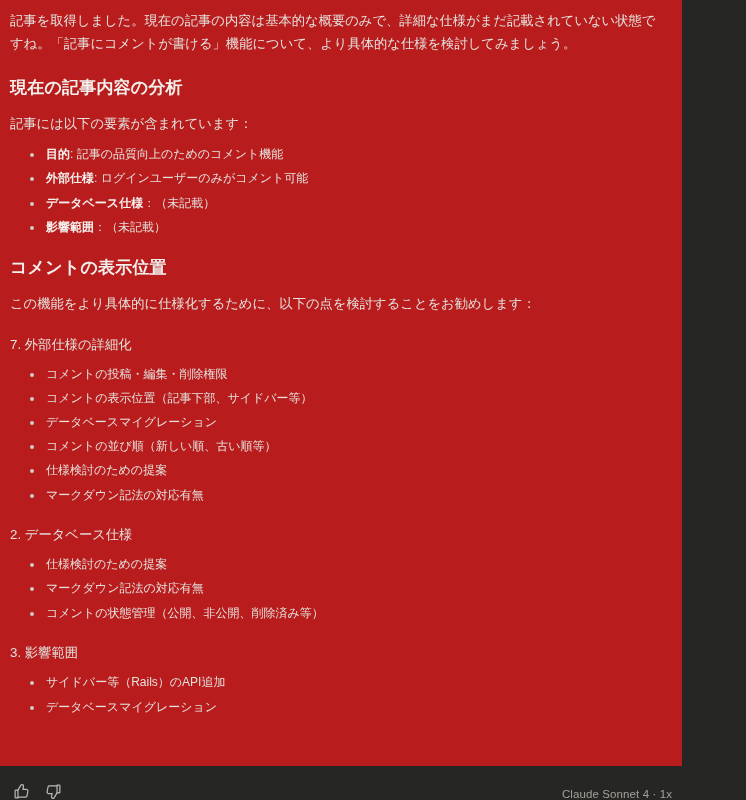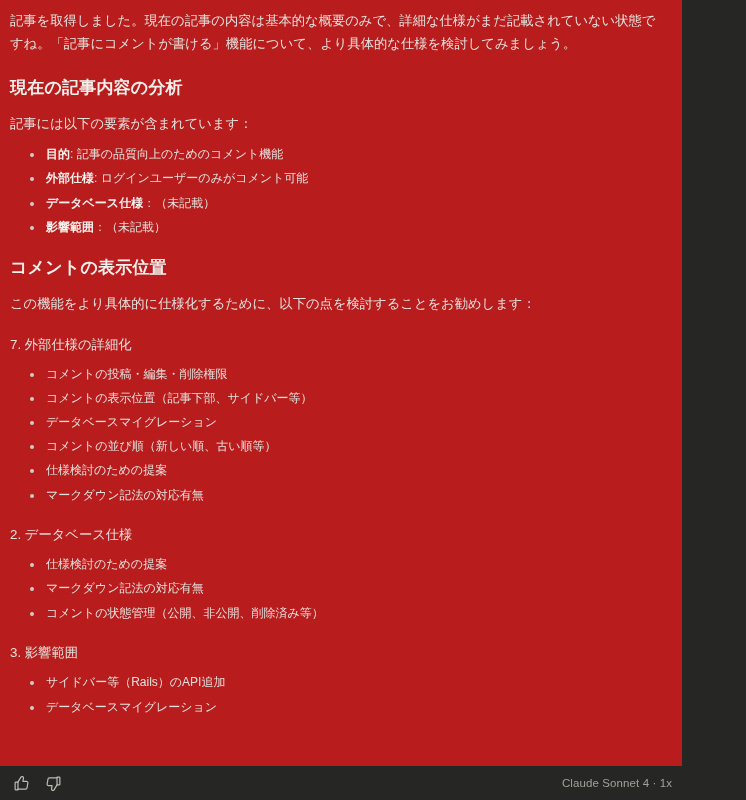--- a/index.html
+++ b/index.html
@@ -77,7 +77,7 @@
     left: 0; right: 0; bottom: 0;
     height: 34px;
     display: flex;
-    align-items: center;
+    align-items: flex-end;
     justify-content: space-between;
     padding: 0 10px 0 12px;
     background: #262624;

